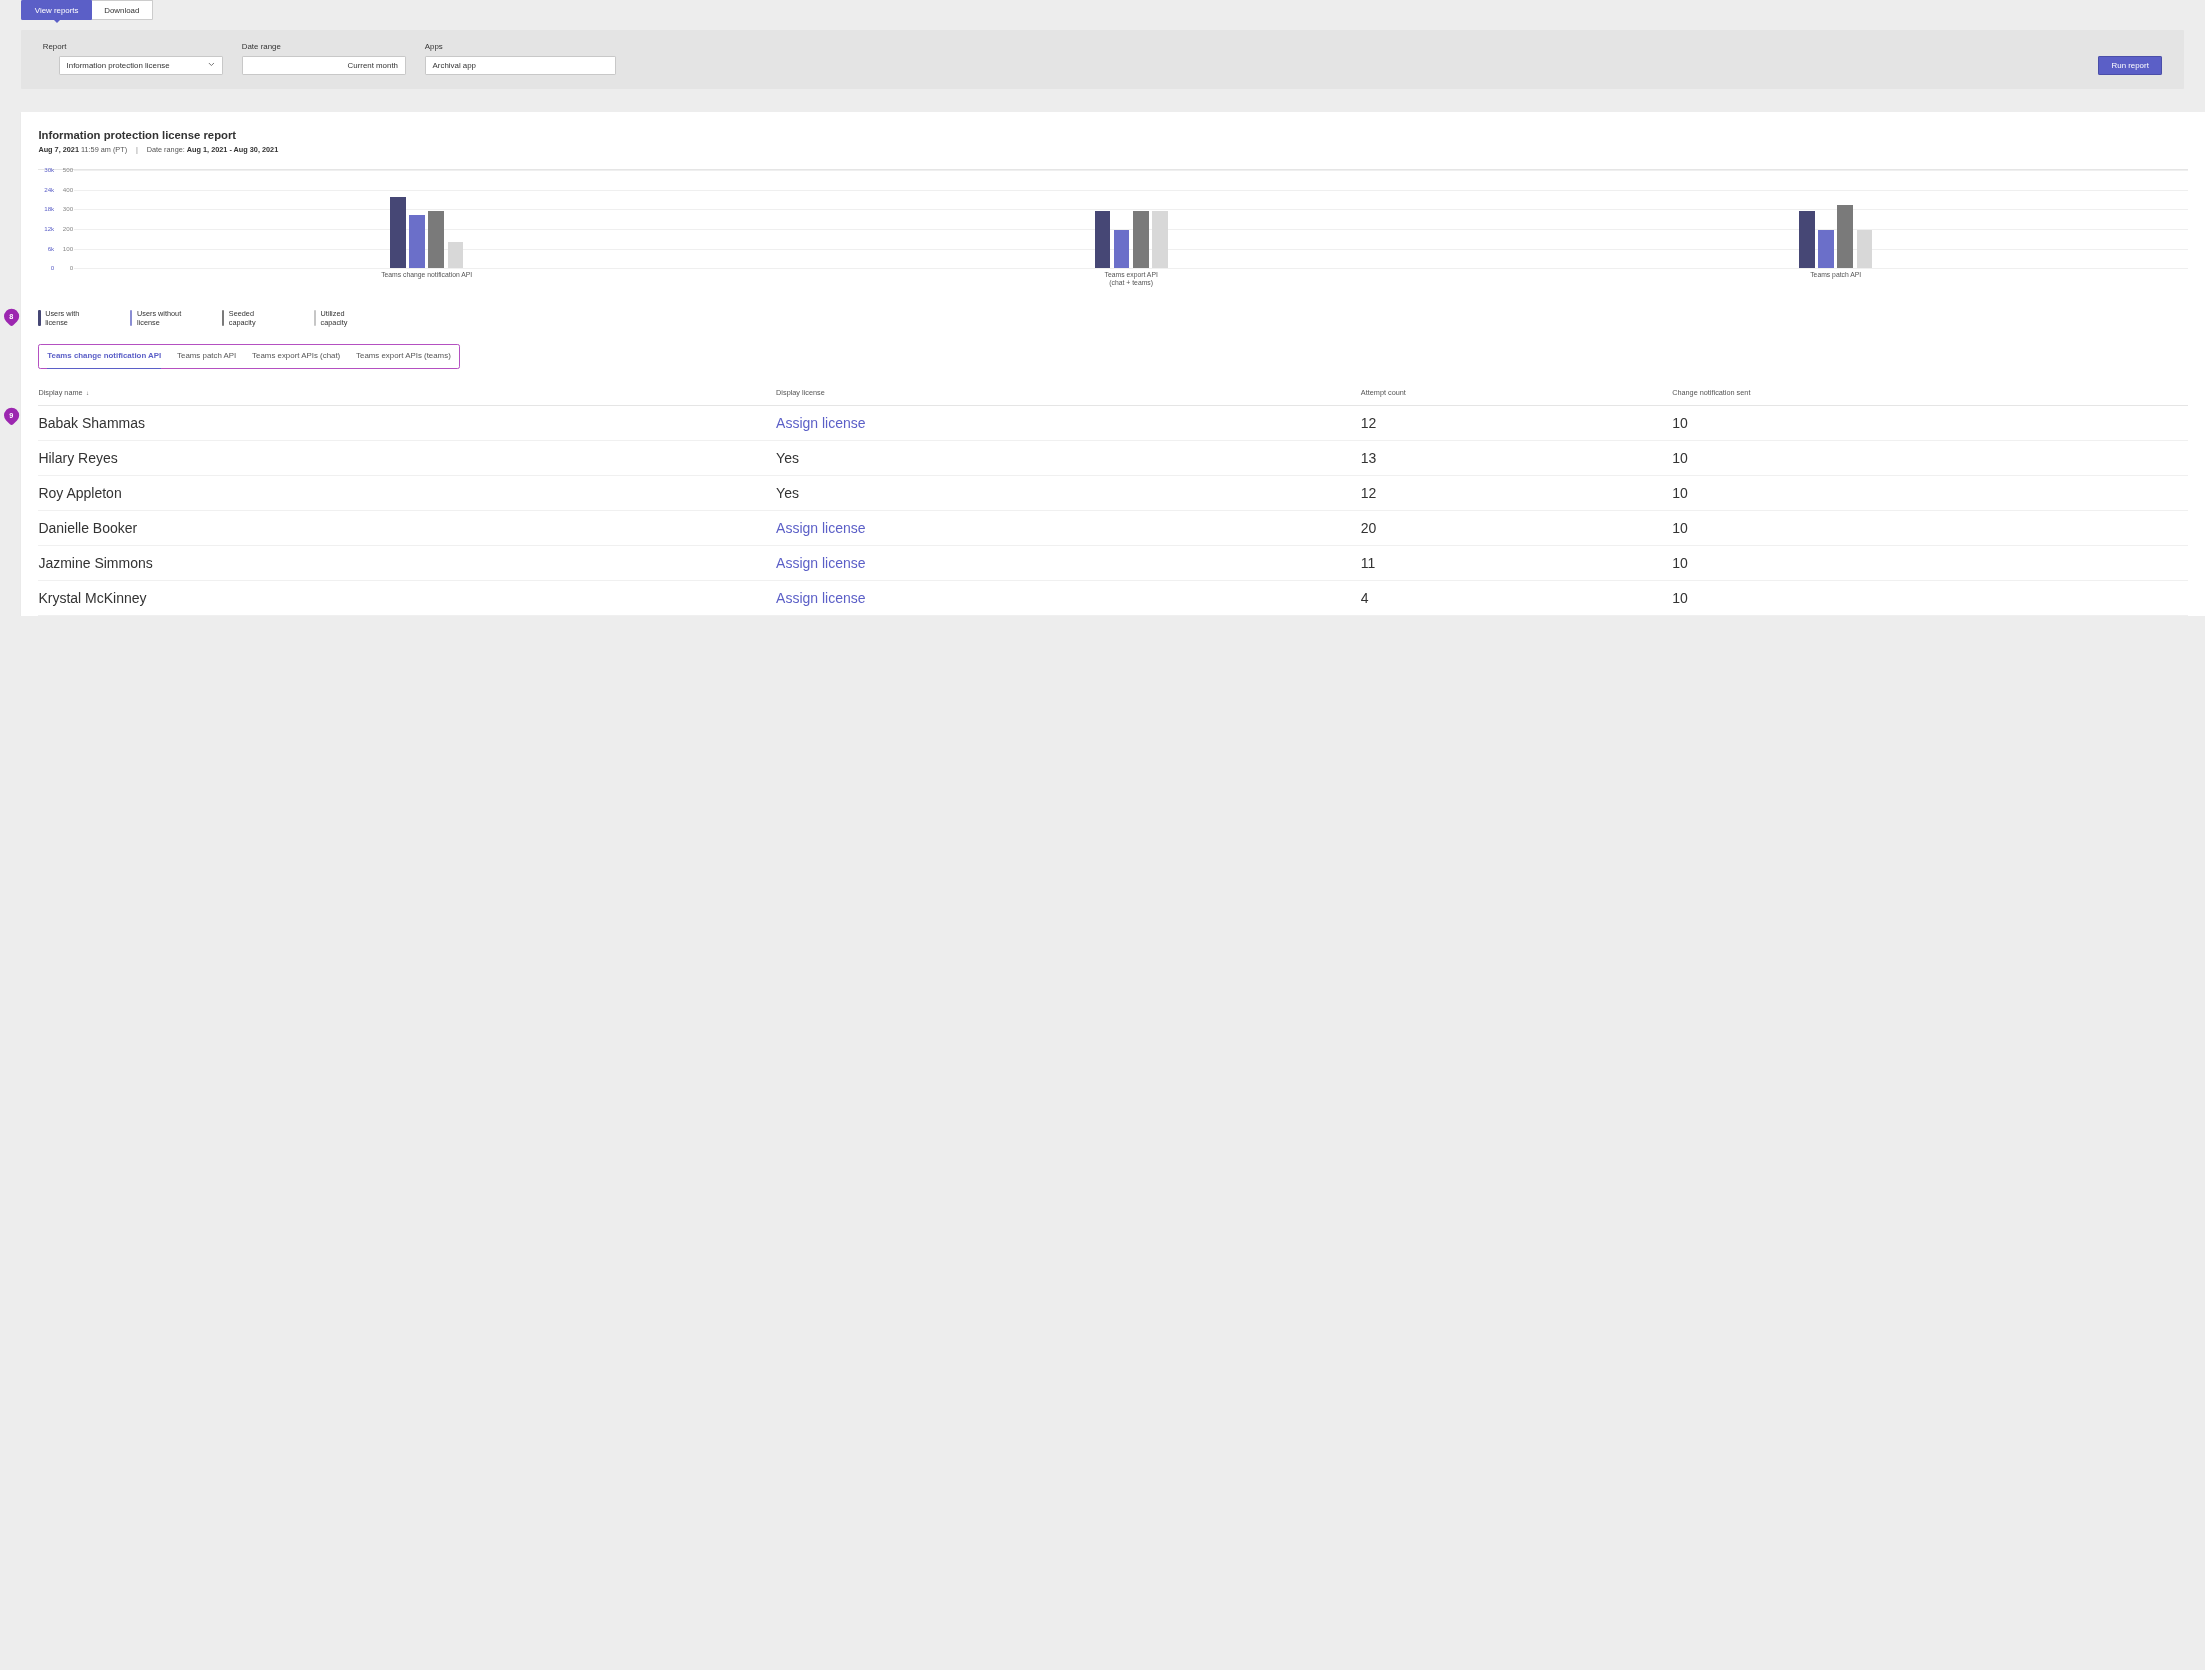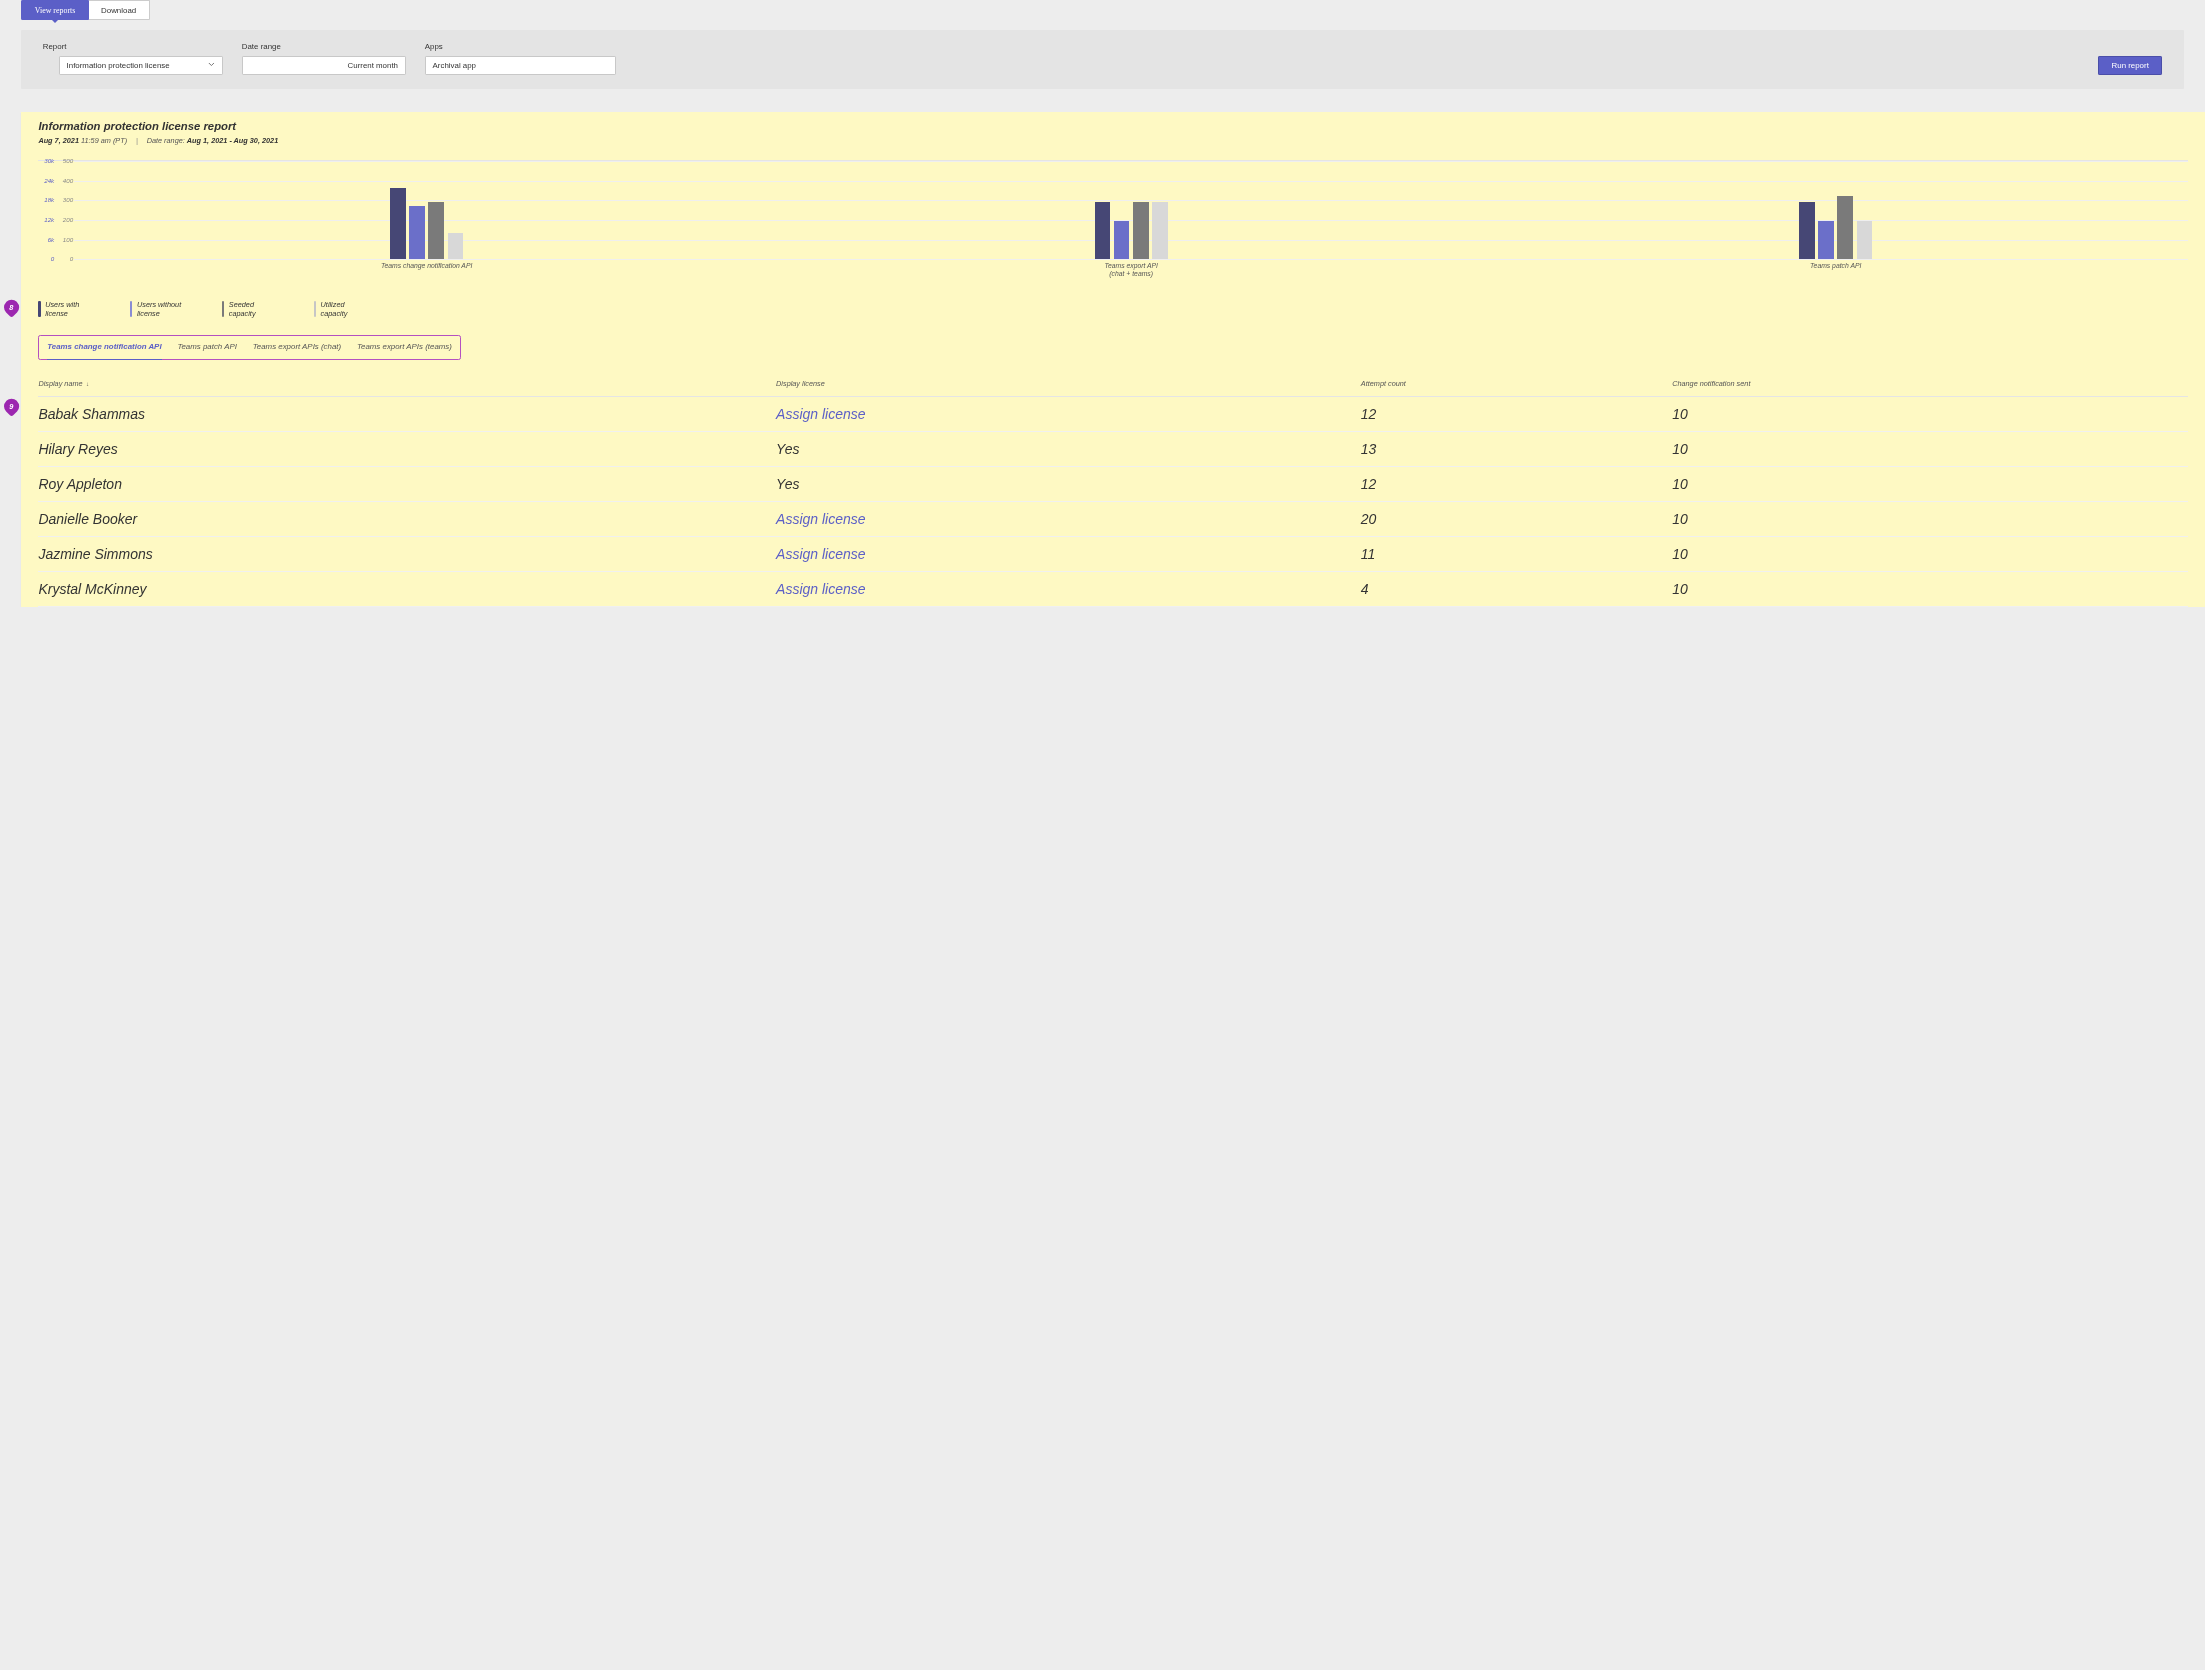--- a/index.html
+++ b/index.html
@@ -42,7 +42,7 @@
     border-right: 3.9px solid transparent;
     border-top: 3.9px solid #5b5fc7;
   }
-  .top-tab:first-child { border-radius: 1.1px 0 0 1.1px; font-family: Liberation Serif, serif; }
+  .top-tab:first-child { border-radius: 1.1px 0 0 1.1px; }
   .top-tab:last-child  { border-radius: 0 1.1px 1.1px 0; border-left: none; }
 
   

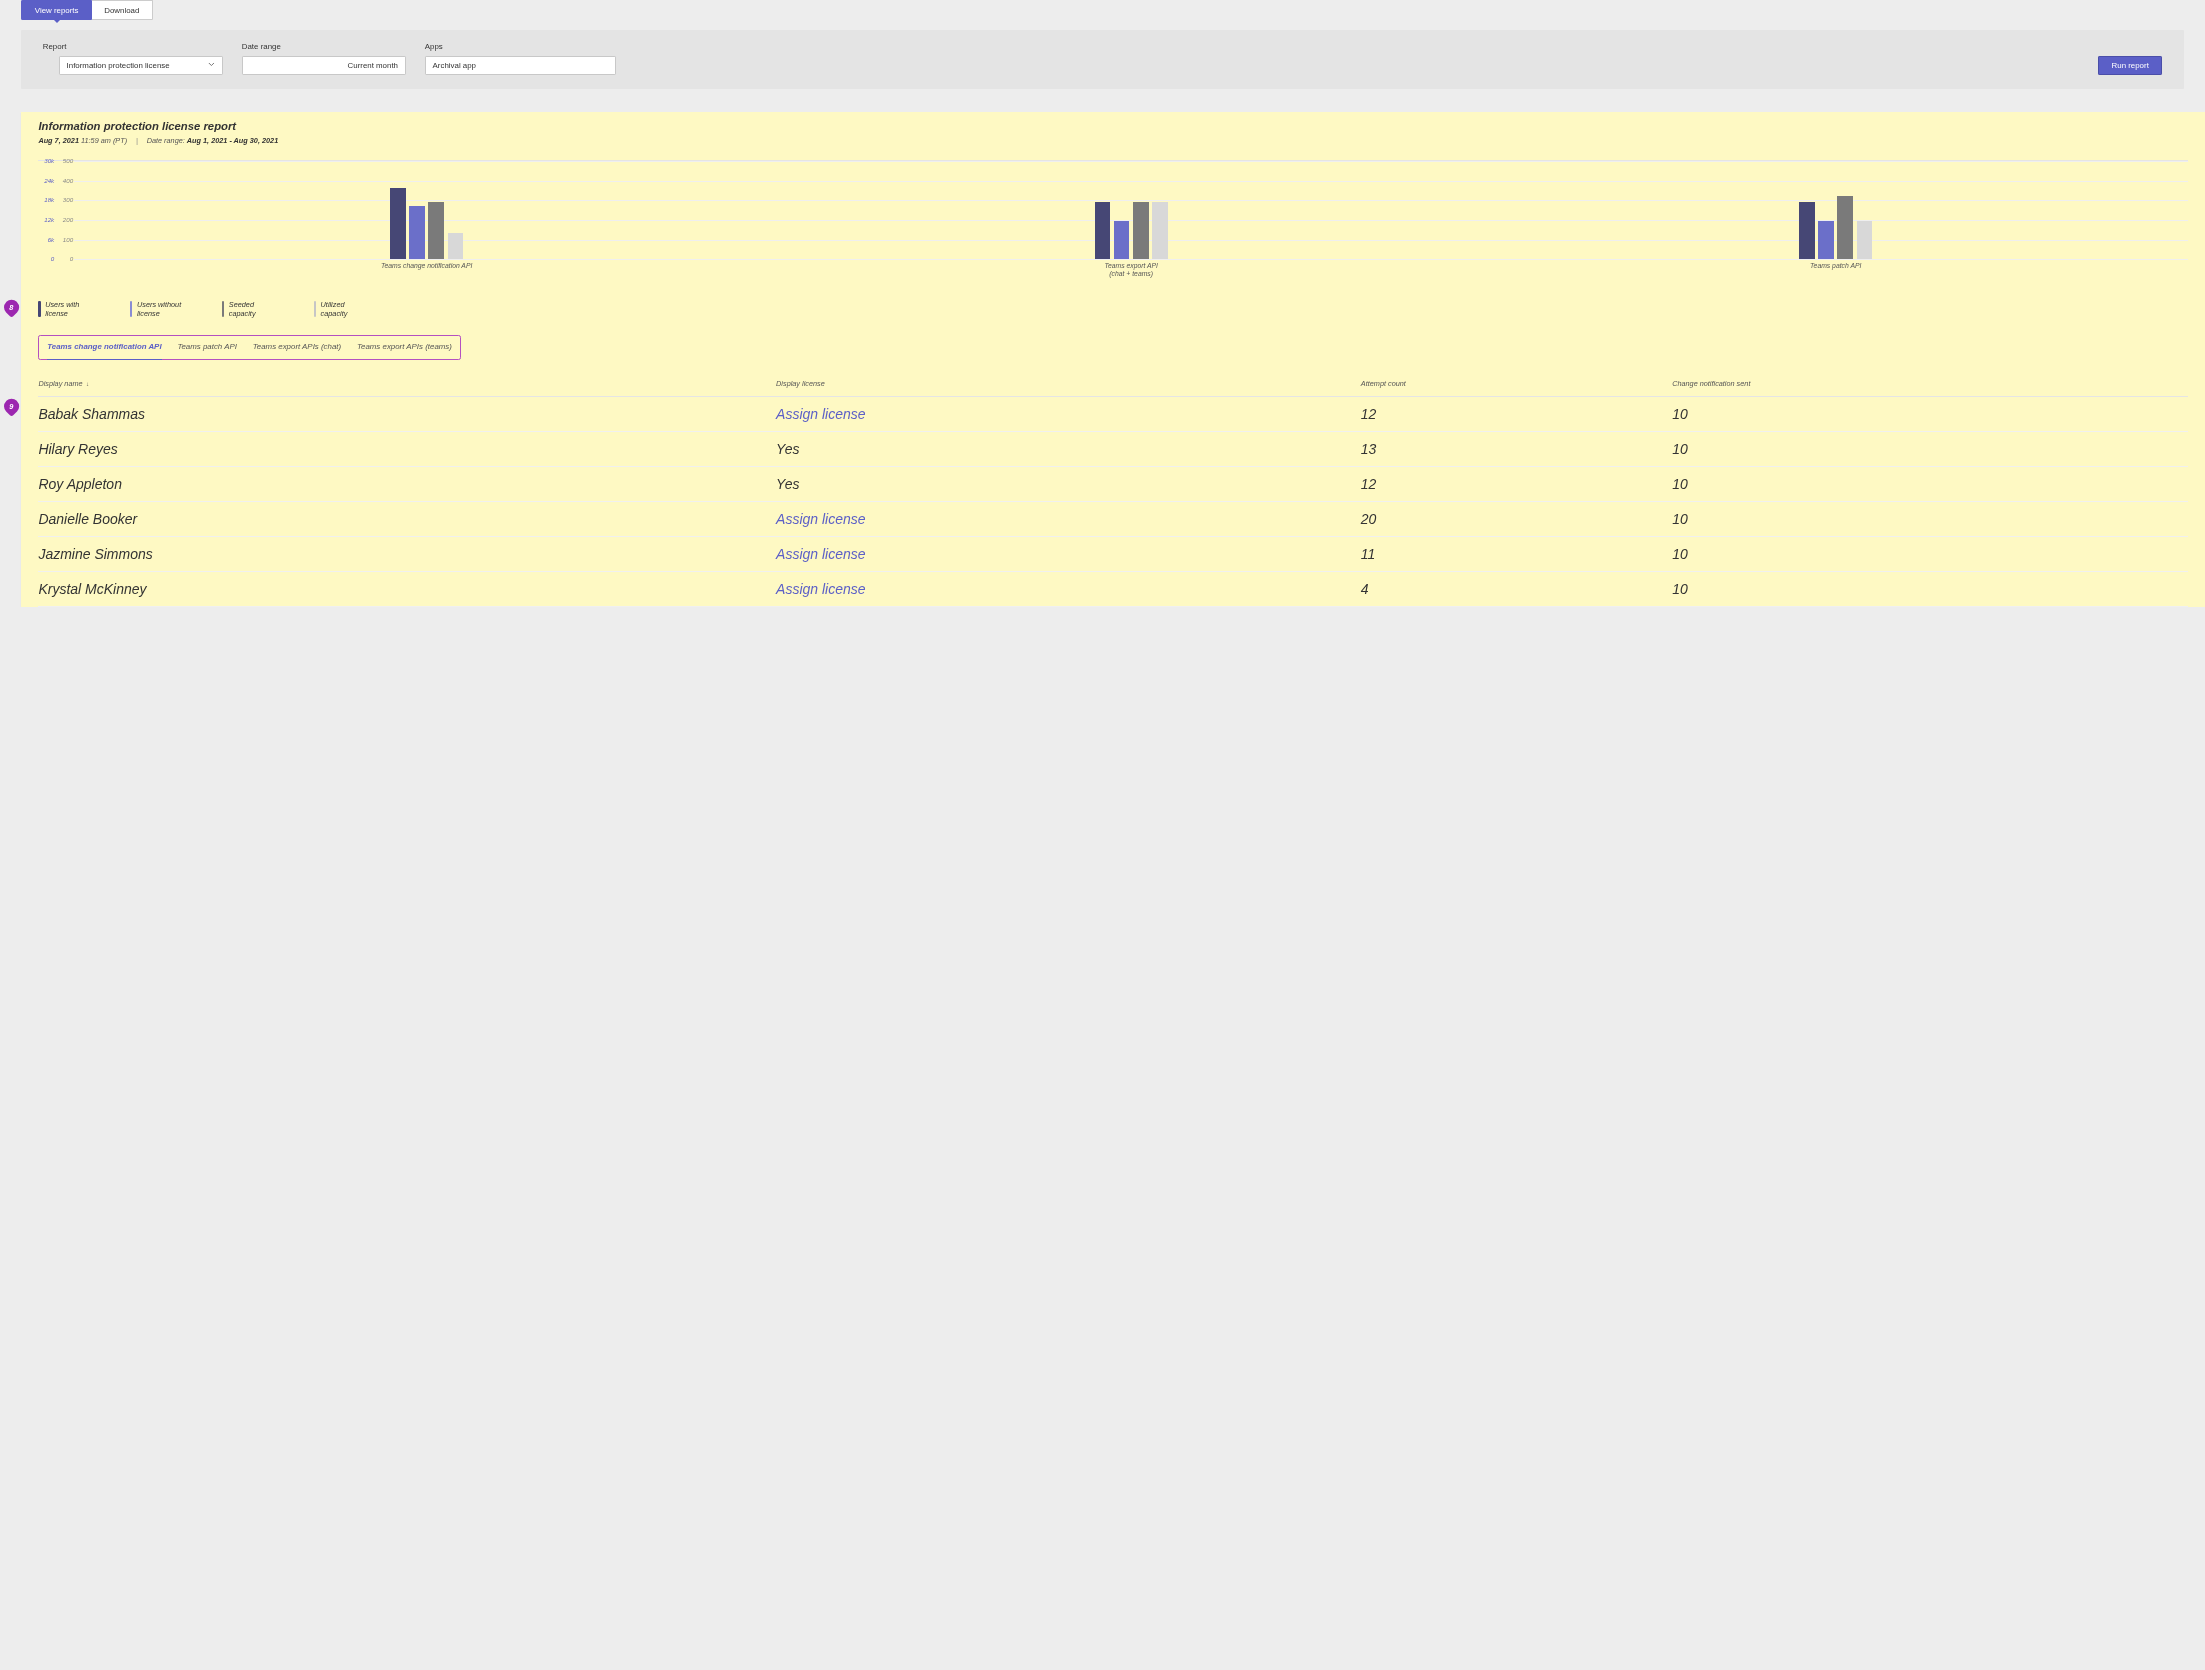--- a/index.html
+++ b/index.html
@@ -88,10 +88,9 @@
   
   .report-card {
     margin: 22.5px 0 0 21.4px;
-    background: #fef9c3;
-    padding: 8px 0 0 0;
+    background: #ffffff;
+    padding: 17px 0 0 0;
     box-shadow: 0 0.6px 1.1px rgba(0,0,0,.08);
-    font-style: italic;
   }
   .report-header { padding: 0 17px; }
   .report-title { font-size: 11.3px; font-weight: 600; margin: 0 0 4.5px 0; }

